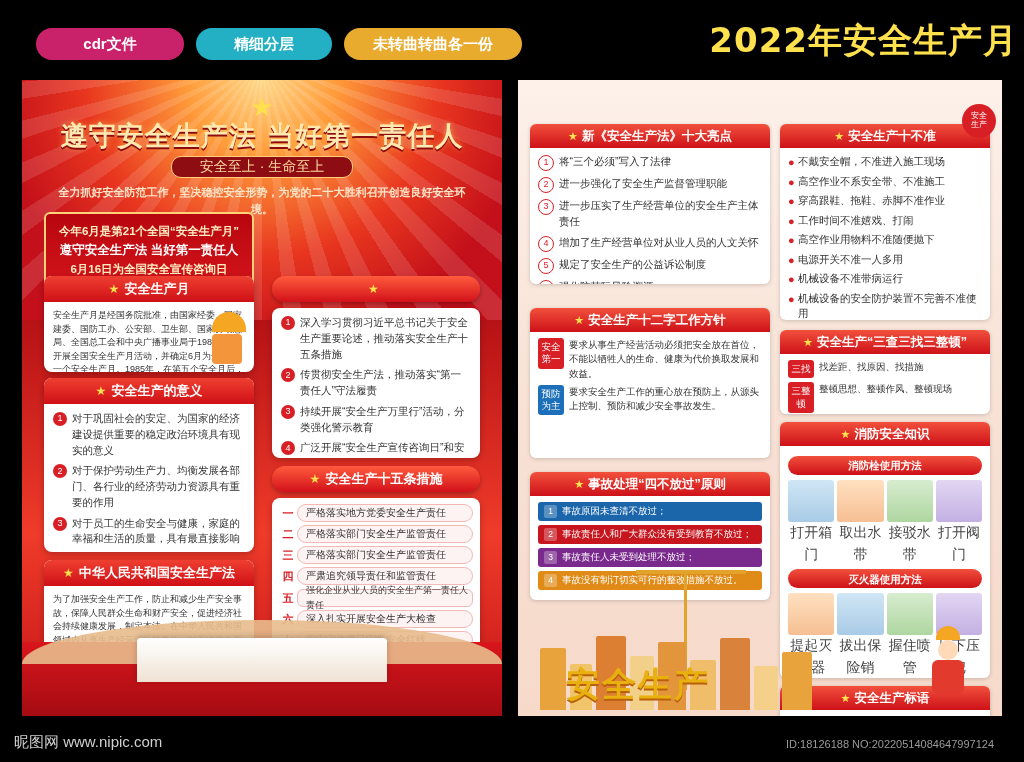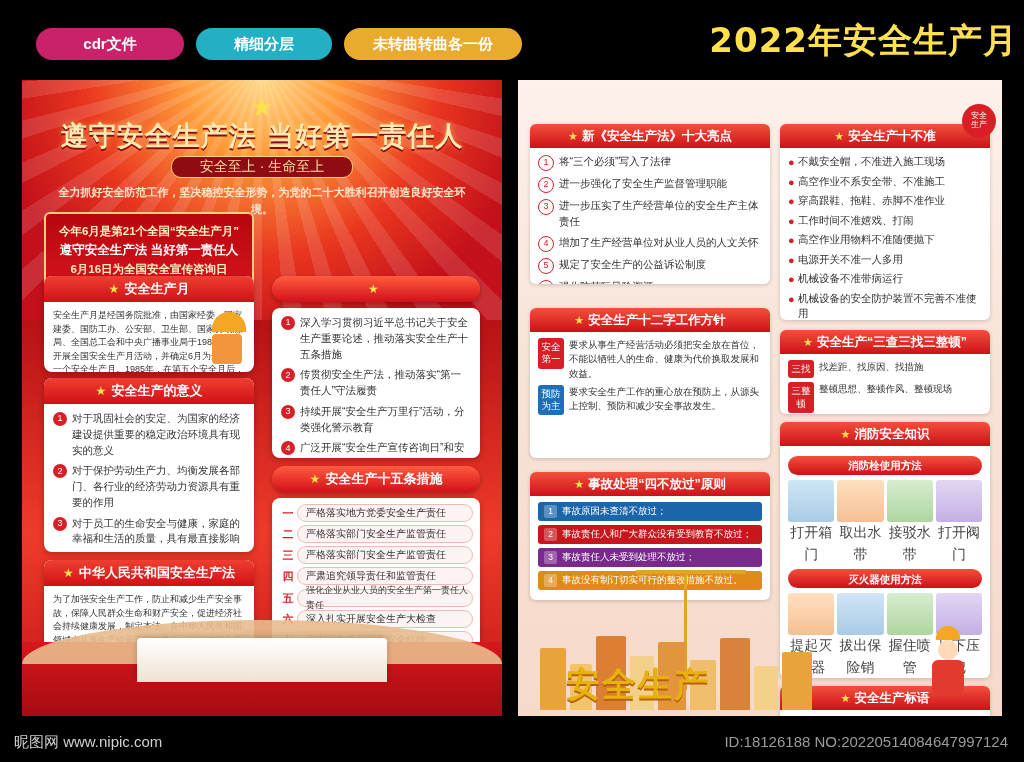--- a/index.html
+++ b/index.html
@@ -228,7 +228,7 @@
           </div>
         <div class="rowitem">
             <span class="cn">五</span>
-            <span class="bar" style="font-size:9px;">强化企业从业人员的安全生产第一责任人责任</span>
+            <span class="bar" style="font-size:9px;border-radius:6px;">强化企业从业人员的安全生产第一责任人责任</span>
           </div>
         <div class="rowitem">
             <span class="cn">六</span>

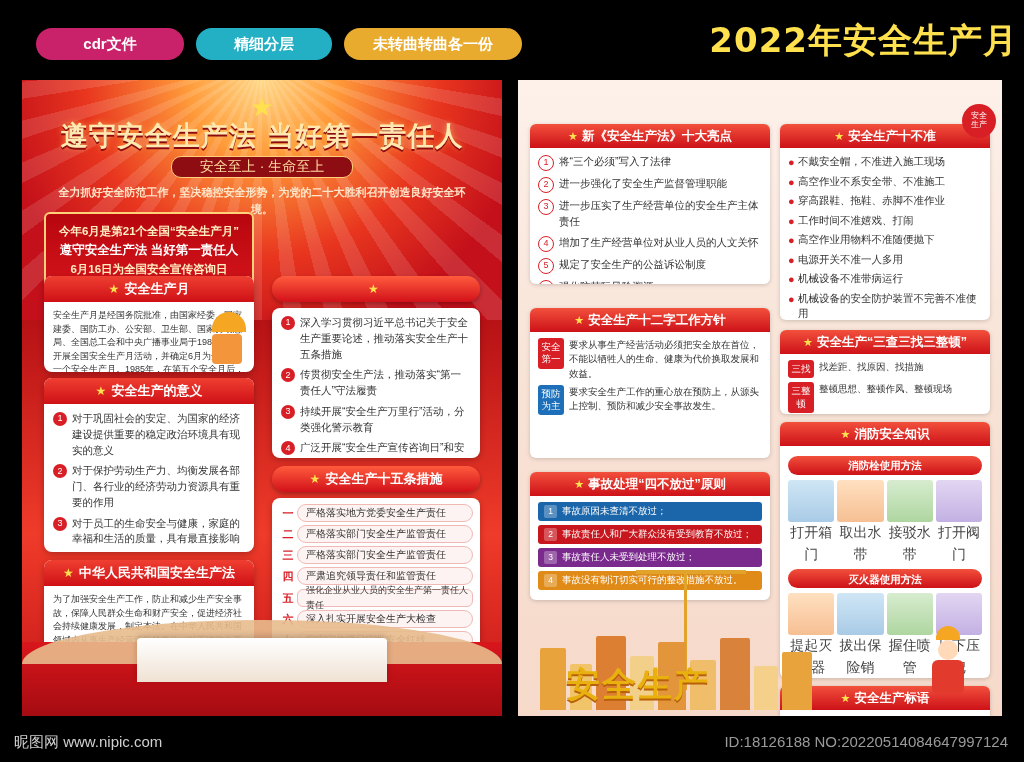--- a/index.html
+++ b/index.html
@@ -17,7 +17,7 @@
   
   .botbar{position:absolute;left:0;bottom:0;width:1024px;height:46px;background:#000;}
   .nipic{position:absolute;left:14px;bottom:10px;color:#cfcfcf;font-size:15px;}
-  .idtext{position:absolute;right:16px;bottom:12px;color:#9a9a9a;font-size:15px;}
+  .idtext{position:absolute;right:30px;bottom:12px;color:#9a9a9a;font-size:11px;}
 
   
   .poster{position:absolute;top:80px;height:648px;overflow:hidden;}

